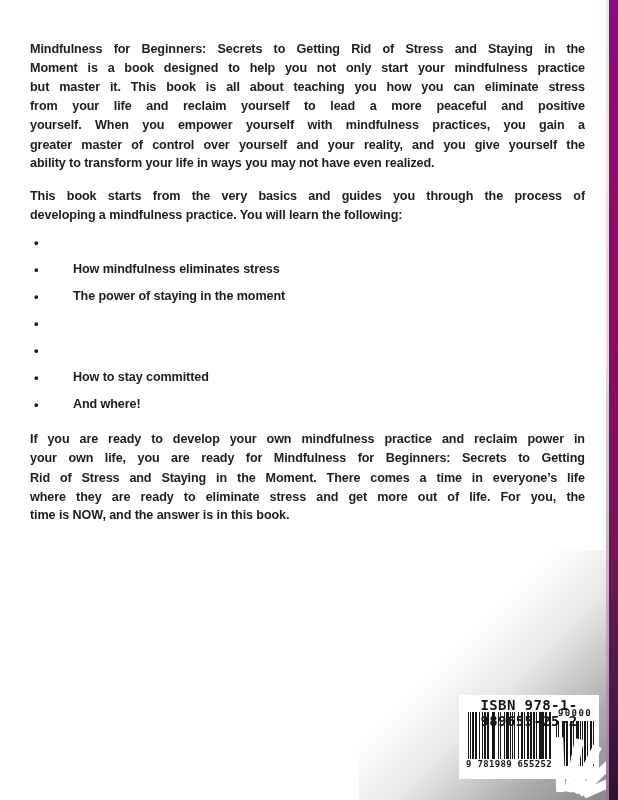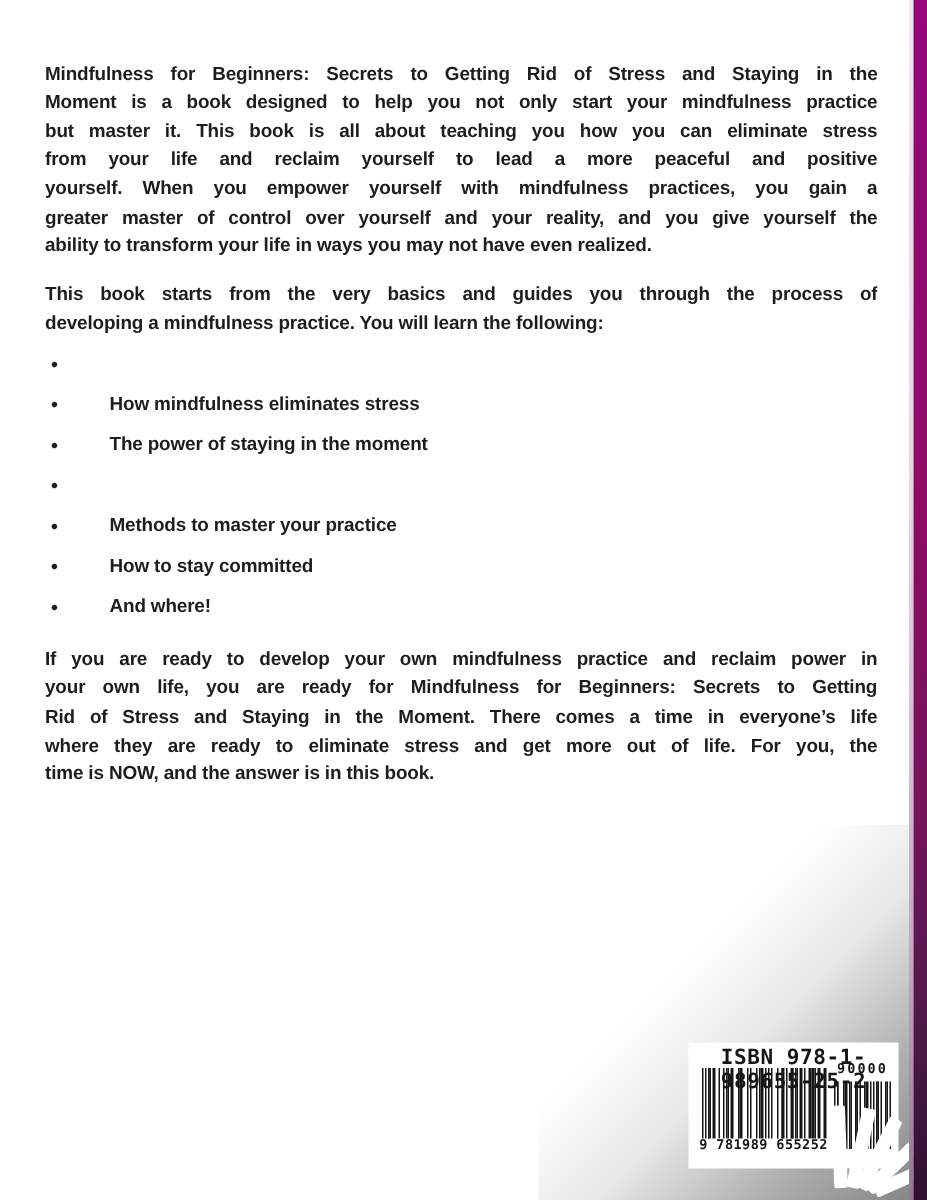--- a/index.html
+++ b/index.html
@@ -211,7 +211,7 @@
         <div class="bullet-item"><span class="bullet-dot">•</span><span>How mindfulness eliminates stress</span></div>
         <div class="bullet-item"><span class="bullet-dot">•</span><span>The power of staying in the moment</span></div>
         <div class="bullet-item"><span class="bullet-dot">•</span></div>
-        <div class="bullet-item"><span class="bullet-dot">•</span><span>Methods to master your practice</span></div>
+        <div class="bullet-item"><span class="bullet-dot">•</span></div>
         <div class="bullet-item"><span class="bullet-dot">•</span><span>How to stay committed</span></div>
         <div class="bullet-item"><span class="bullet-dot">•</span><span>And where!</span></div>
       </div>

